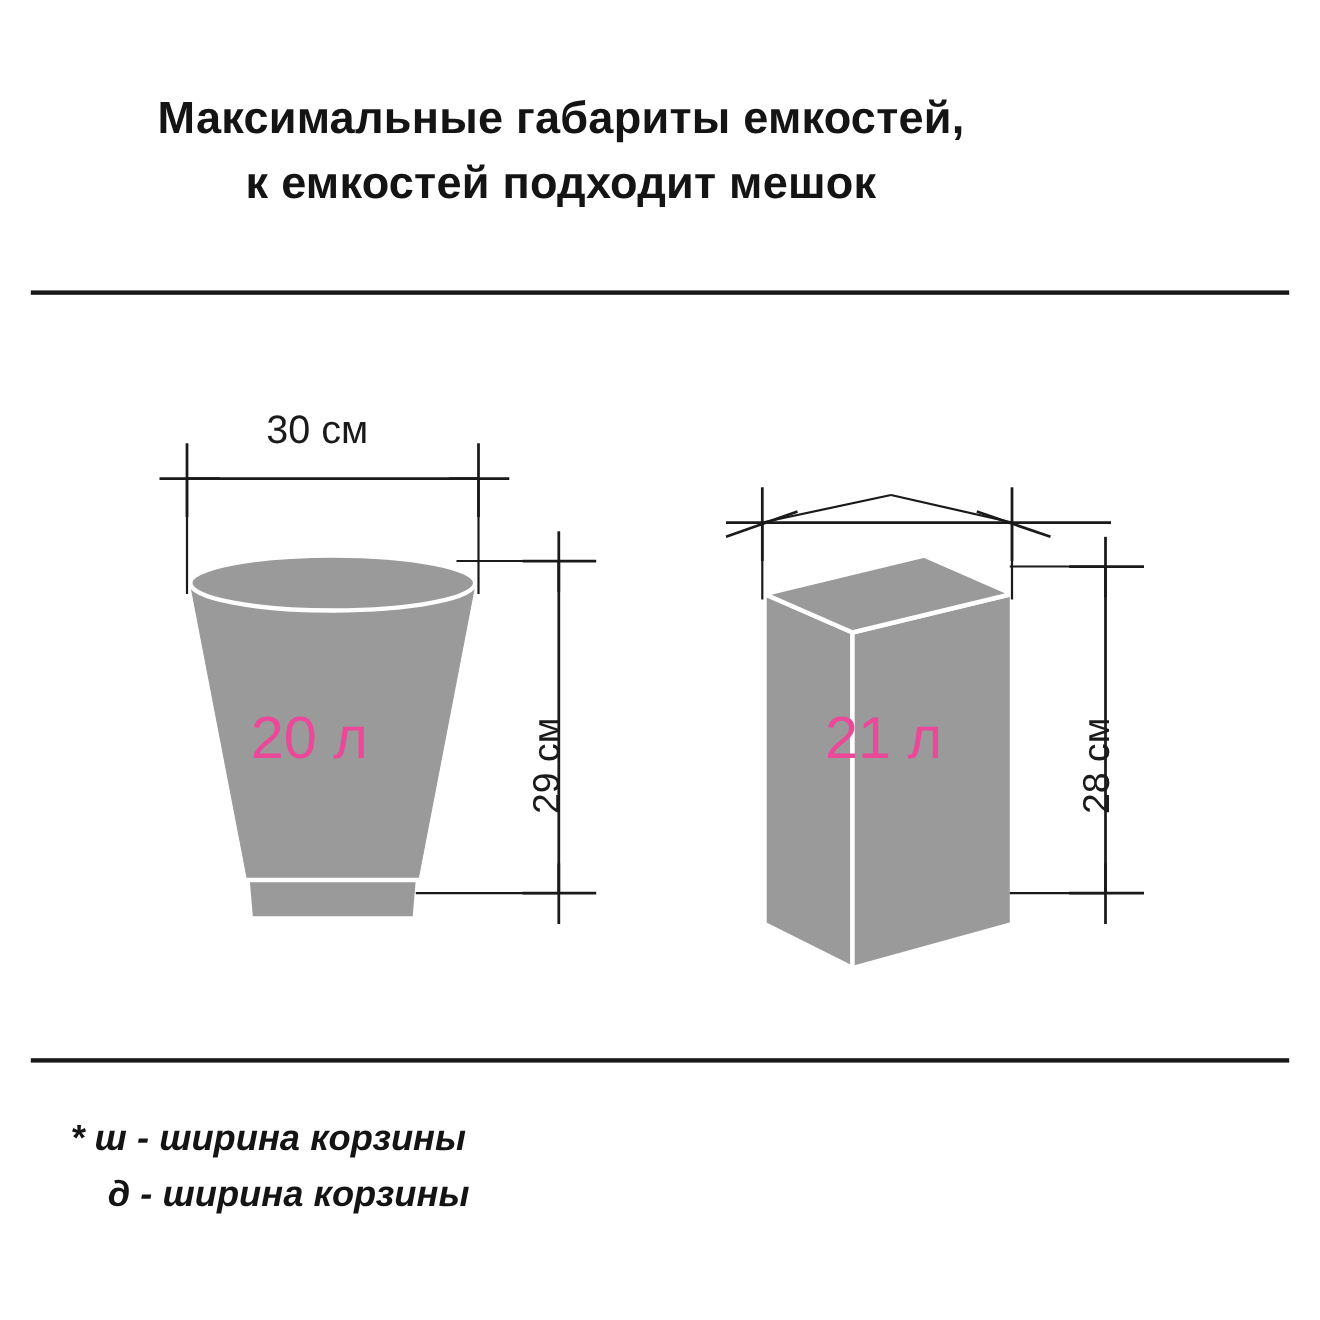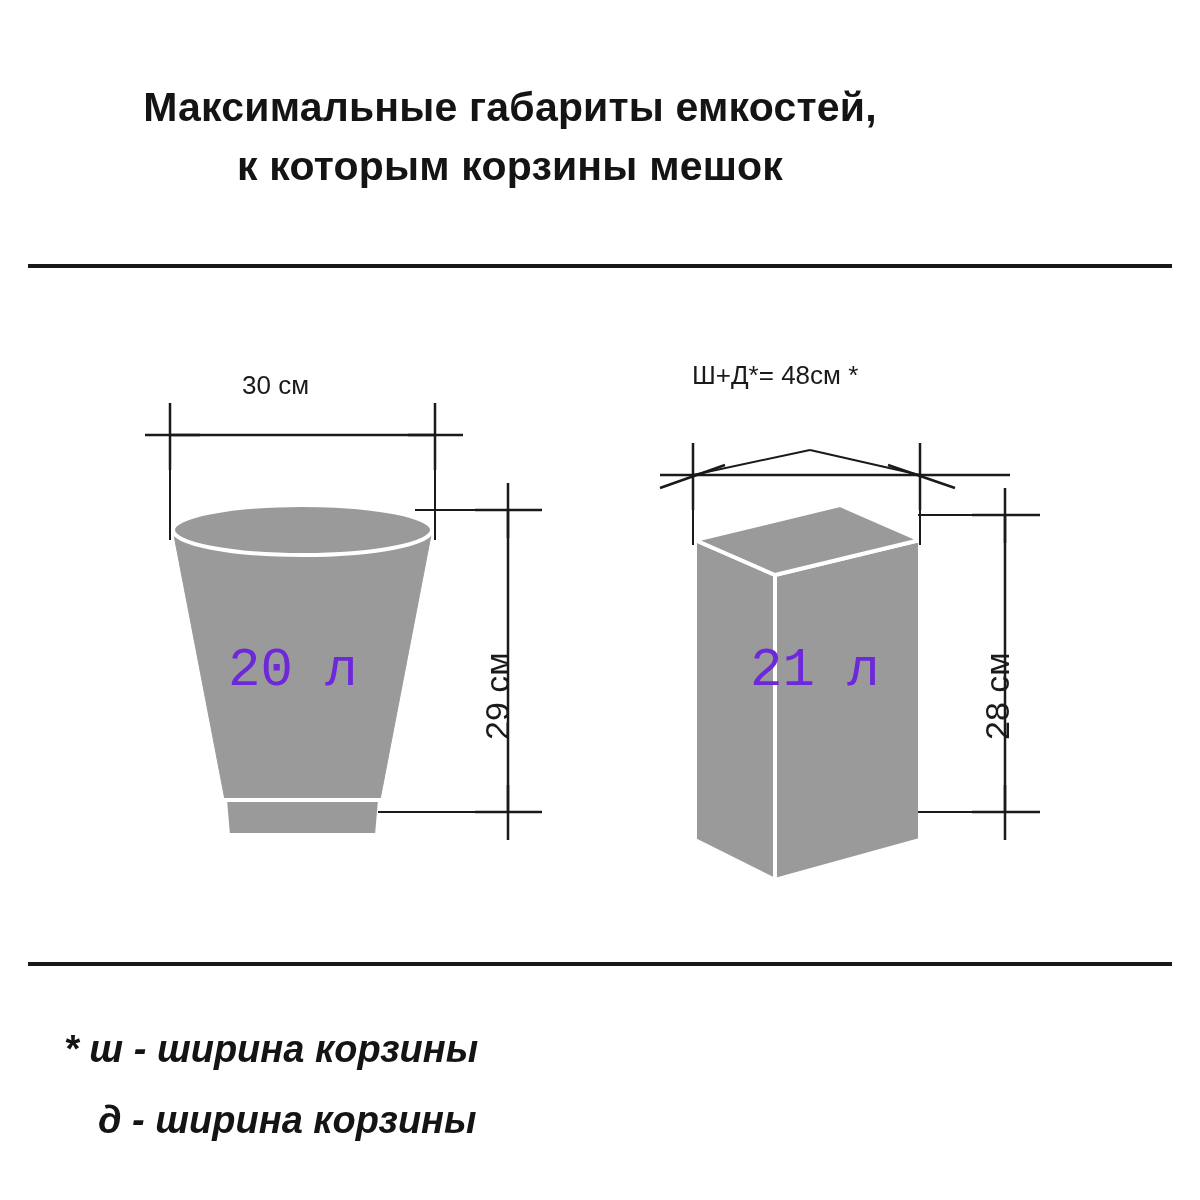--- a/index.html
+++ b/index.html
@@ -103,7 +103,7 @@
 
   <div class="title-block">
     <div class="title-line">Максимальные габариты емкостей,</div>
-    <div class="title-line">к которым корзины мешок</div>
+    <div class="title-line">к емкостей подходит мешок</div>
   </div>
 
   <div class="rule top"></div>

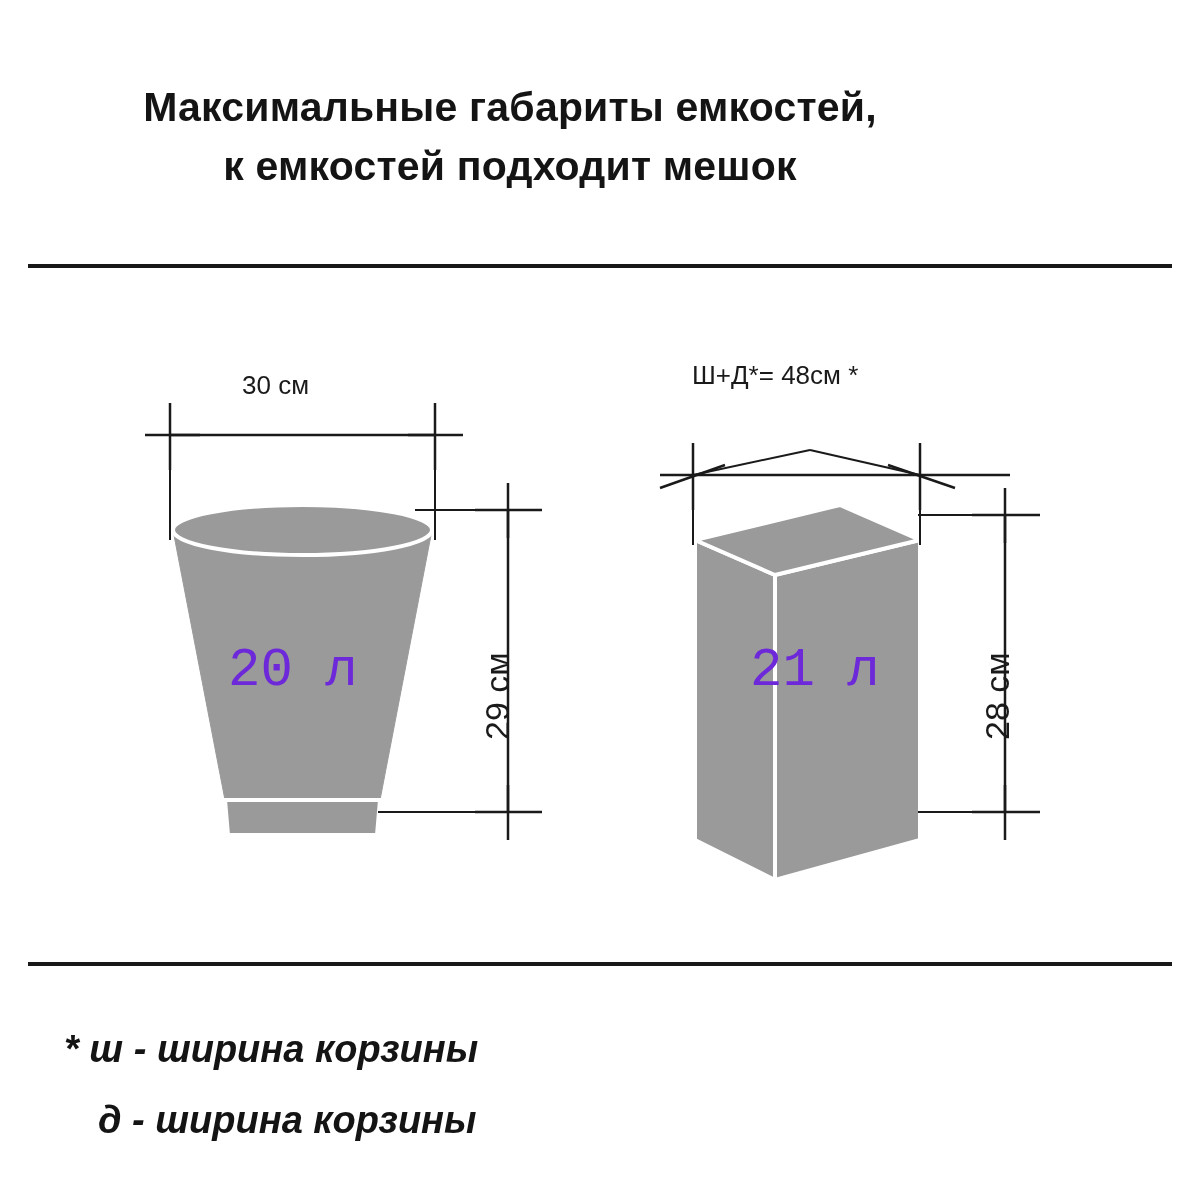--- a/index.html
+++ b/index.html
@@ -59,7 +59,7 @@
 
   .dim-label {
     position: absolute;
-    font-size: 26px;
+    font-size: 36px;
     color: #1a1a1a;
     white-space: nowrap;
   }

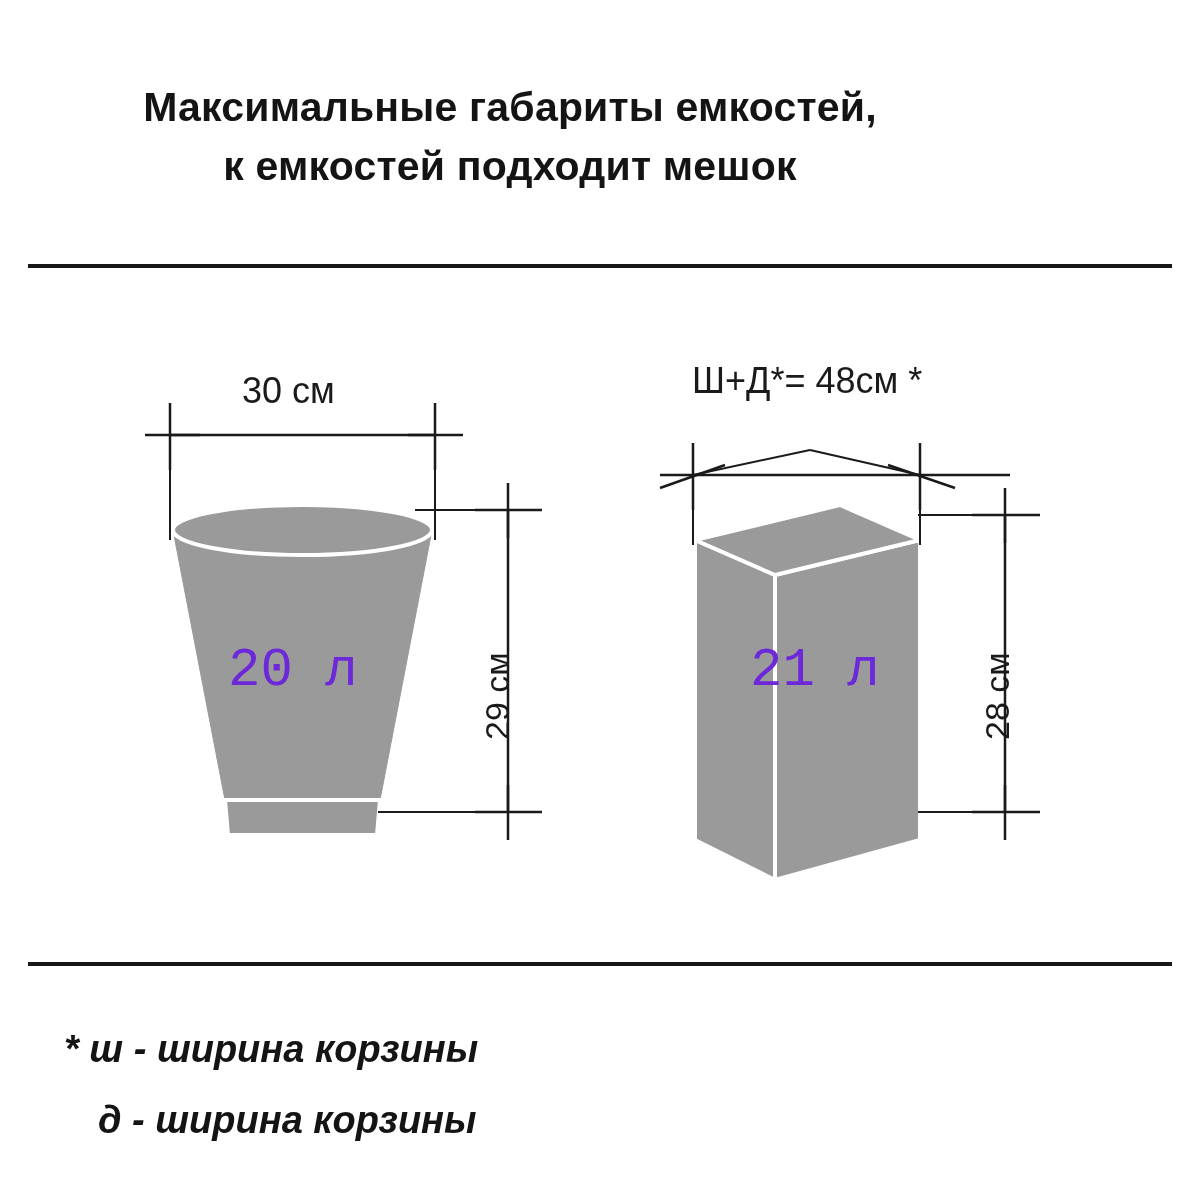--- a/index.html
+++ b/index.html
@@ -171,7 +171,6 @@
       <line x1="318" y1="512" x2="405" y2="512" stroke="#1a1a1a" stroke-width="2"></line>
     </svg>
 
-    <div class="dim-label" style="left:92px; top:60px;">Ш+Д*= 48см *</div>
     <div class="vol-label" style="left:150px; top:340px;text-align:center;">21 л</div>
     <div class="vert-label" style="left:378px; top:440px;">28 см</div>
   </div>

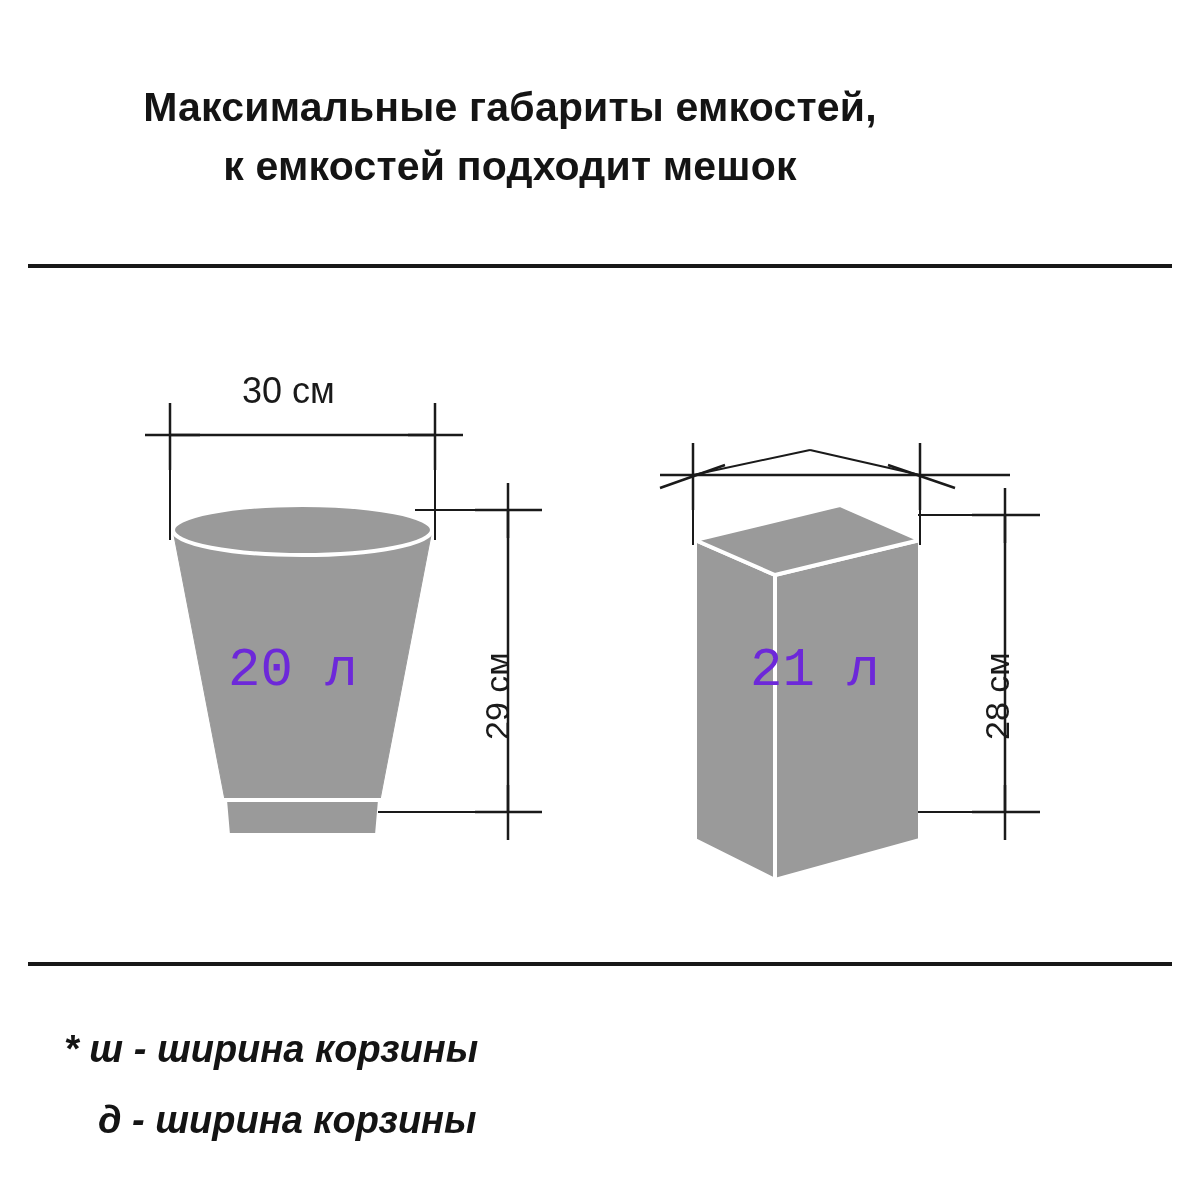--- a/index.html
+++ b/index.html
@@ -66,9 +66,8 @@
   .vol-label {
     position: absolute;
     font-size: 54px;
-    color: #6d28d9;
+    color: #ec4899;
     white-space: nowrap;
-    font-family: Liberation Mono, monospace;
   }
   .vert-label {
     position: absolute;

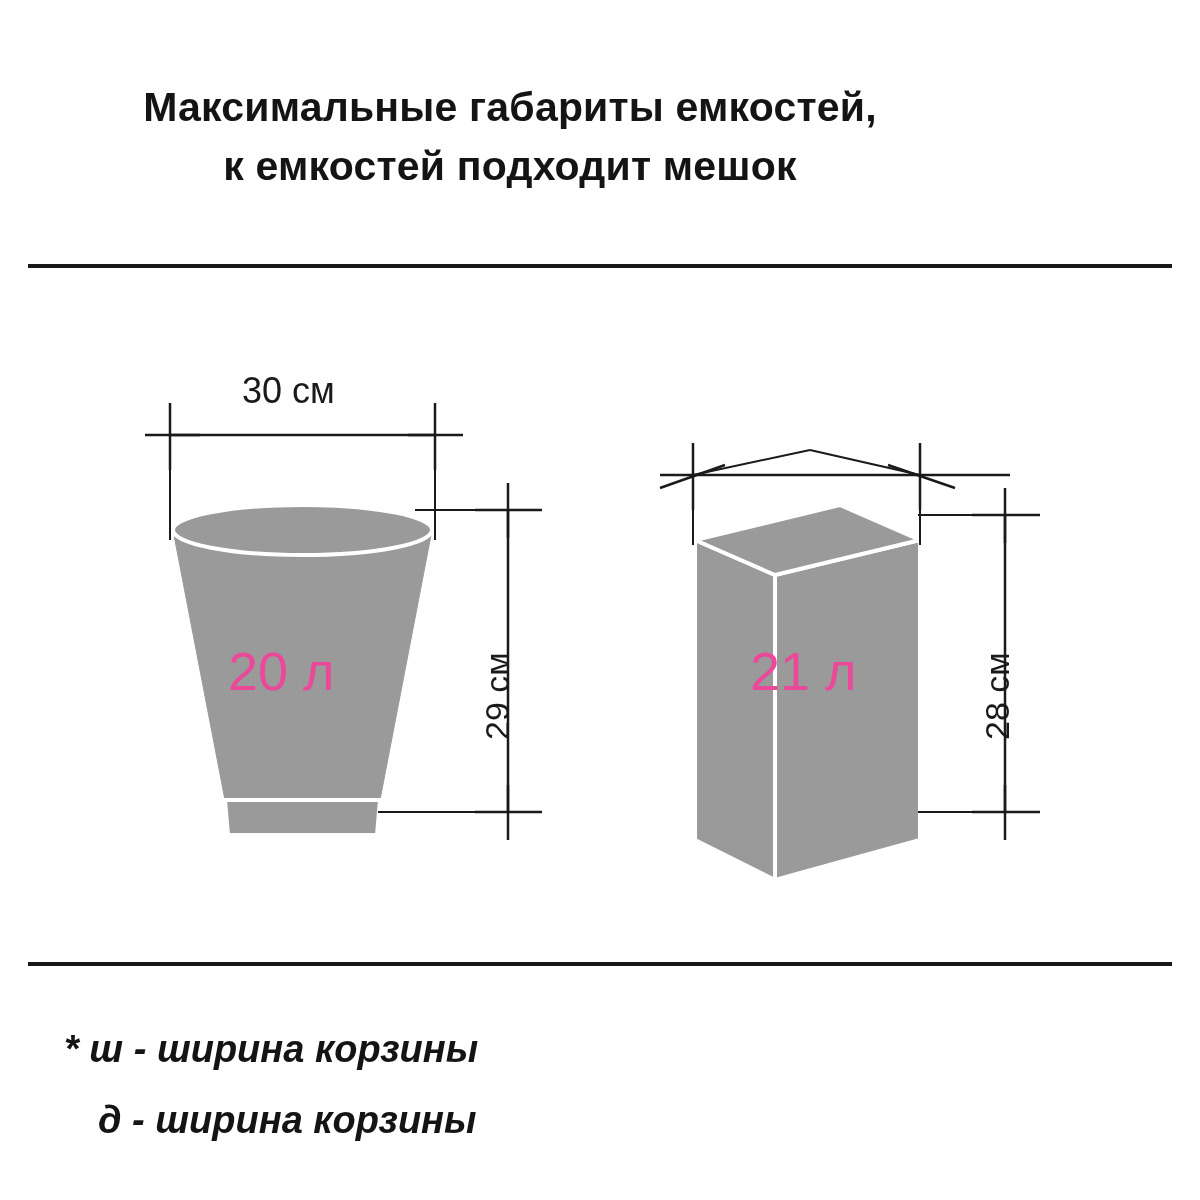--- a/index.html
+++ b/index.html
@@ -85,13 +85,12 @@
     left: 64px;
   }
   .footnote {
-    font-size: 38px;
+    font-size: 33px;
     font-style: italic;
     font-weight: bold;
     color: #141414;
     line-height: 1.55;
     white-space: nowrap;
-    margin-top: 12px;
   }
   .footnote.second { padding-left: 34px; }
 </style>

